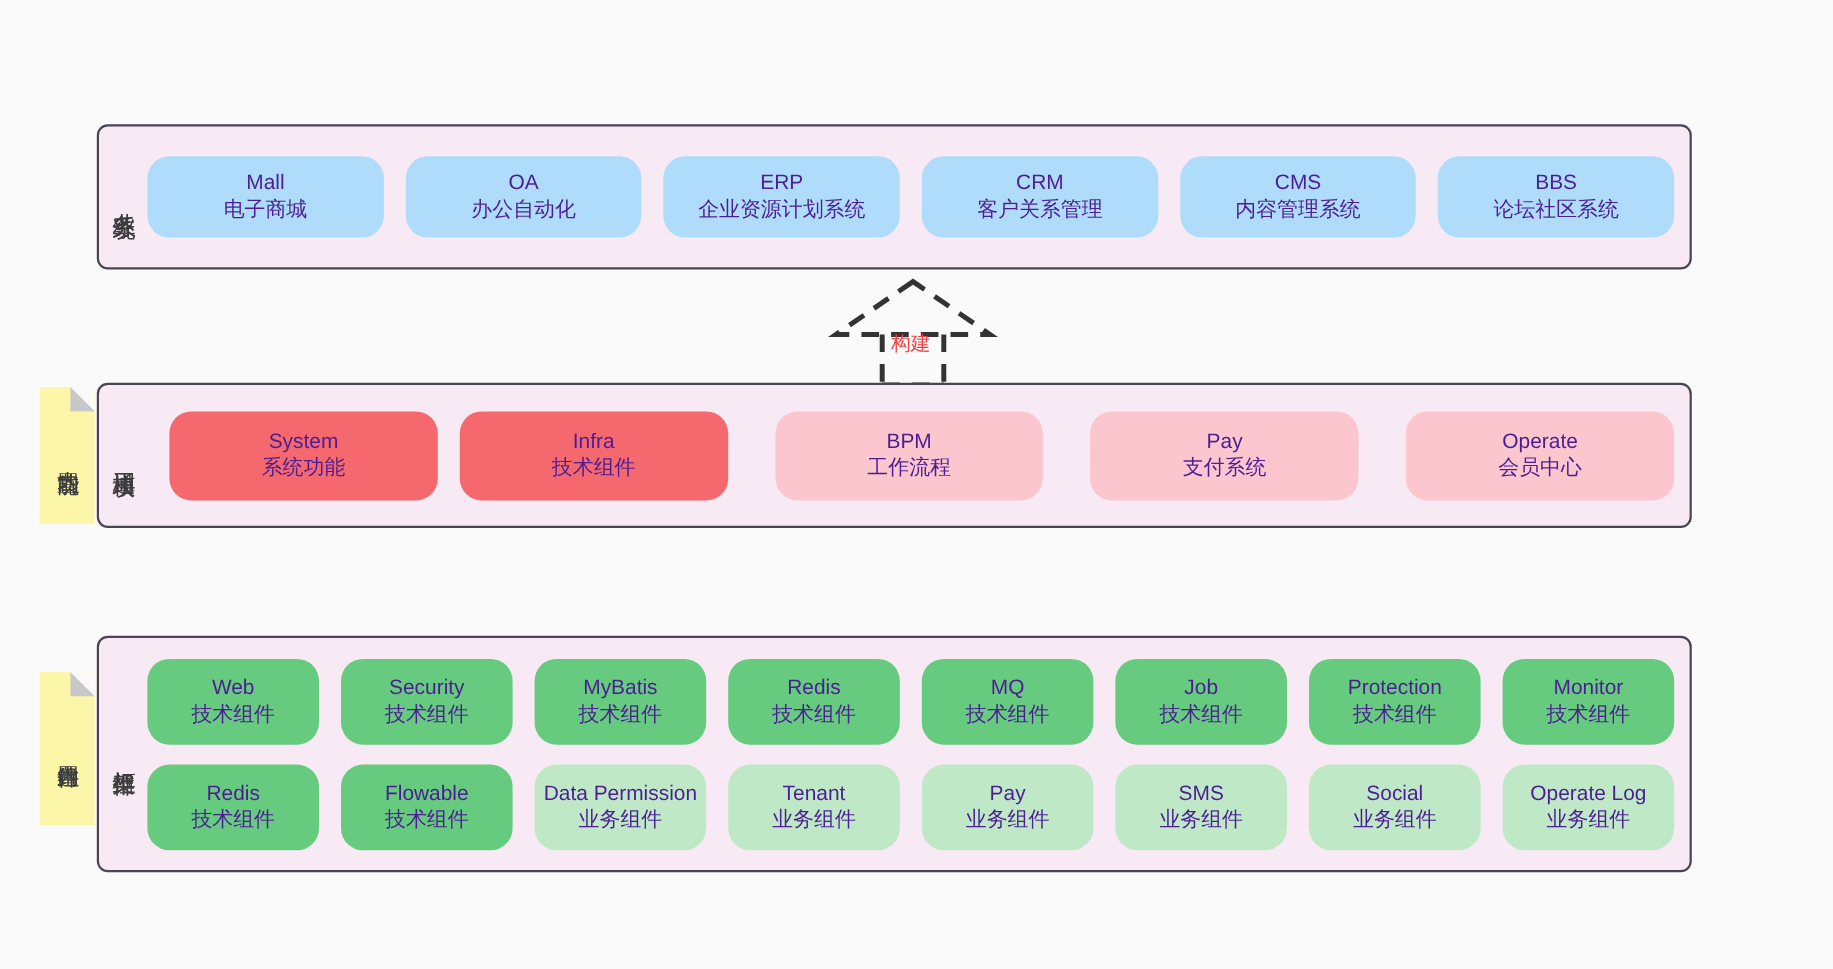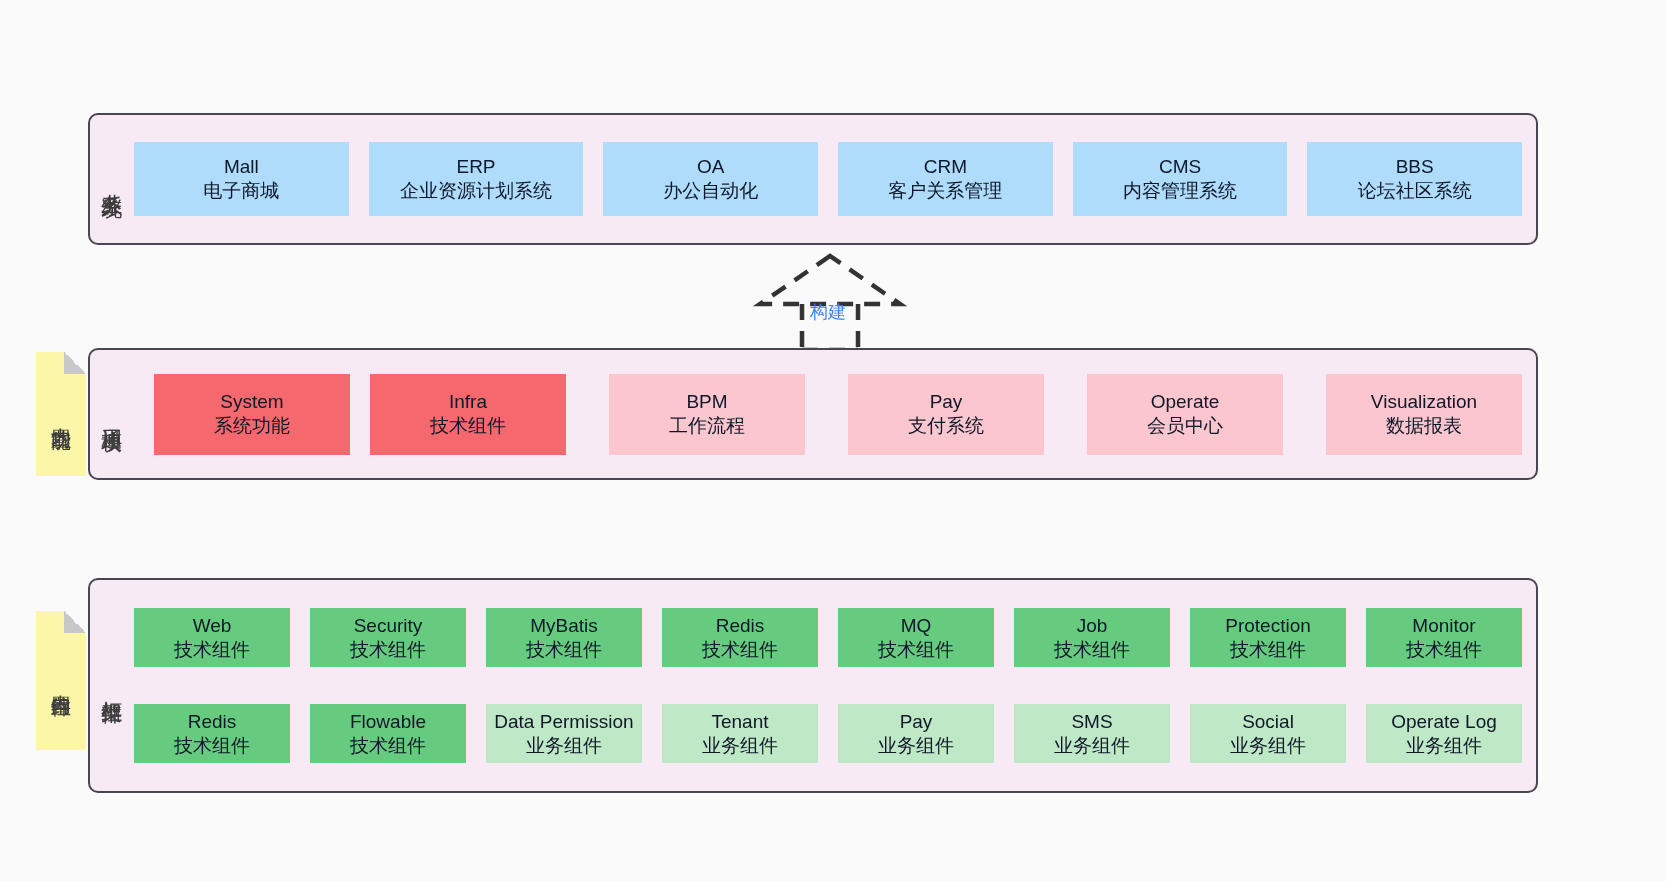--- a/index.html
+++ b/index.html
@@ -62,7 +62,7 @@
   }
   .card {
     flex: 1 1 0;
-    border-radius: 0;
+    border-radius: 20px;
     display: flex;
     flex-direction: column;
     align-items: center;
@@ -70,7 +70,7 @@
     text-align: center;
     font-size: 19px;
     line-height: 1.25;
-    color: #0f172a;
+    color: #4c1d95;
     box-sizing: border-box;
     padding: 6px 4px;
   }

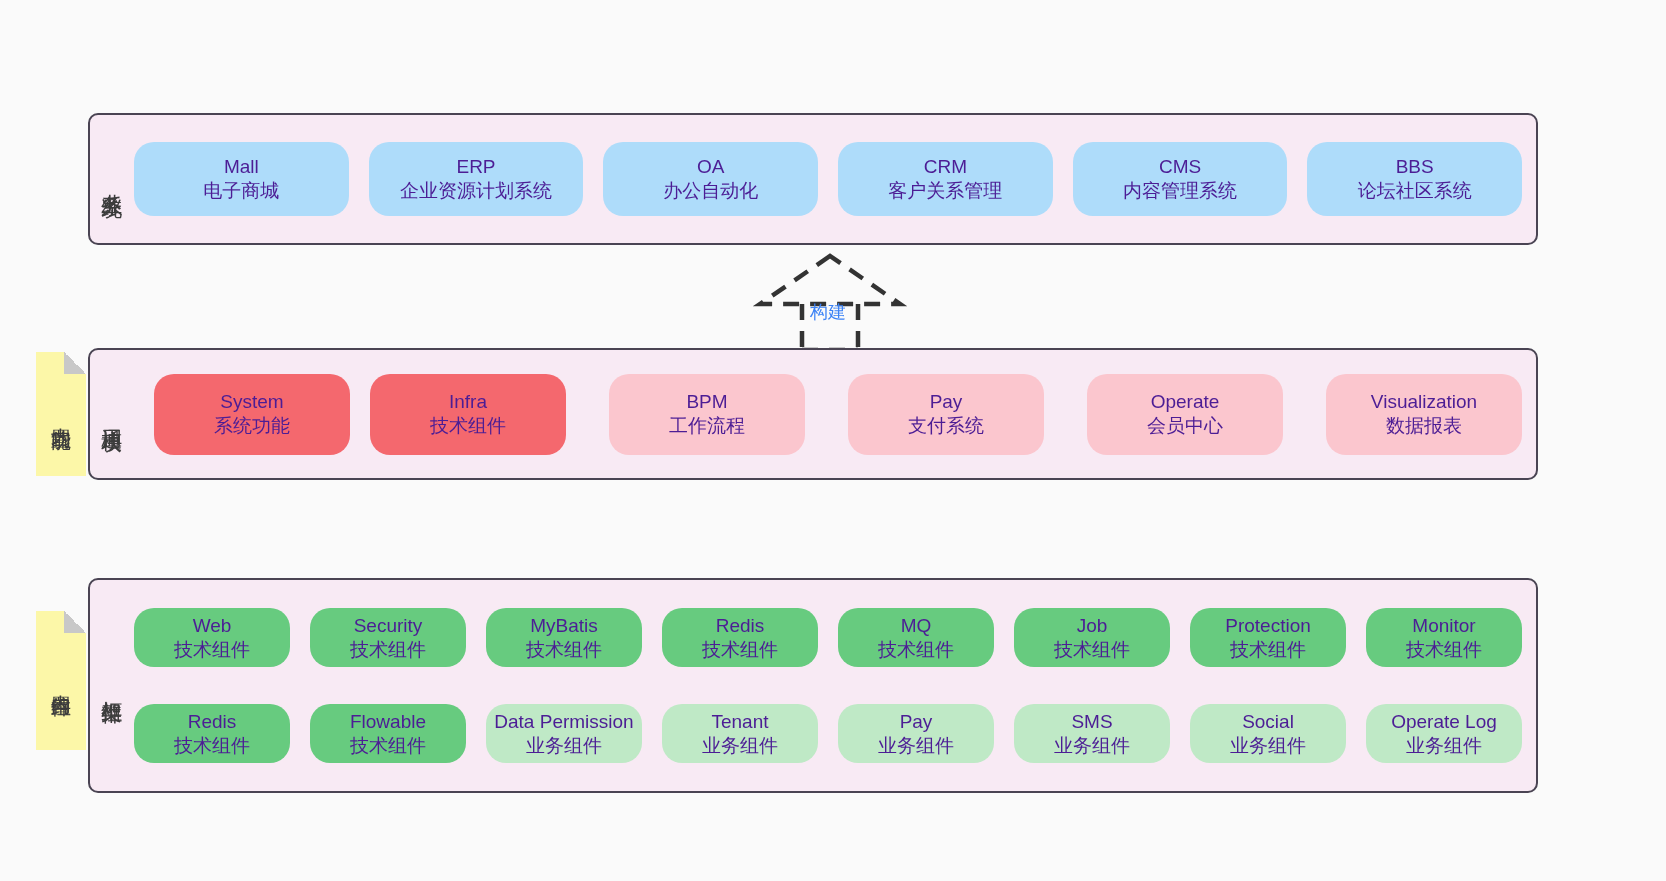--- a/index.html
+++ b/index.html
@@ -154,12 +154,12 @@
           <span class="l2">电子商城</span>
         </div>
         <div class="card c-blue">
+          <span class="l1">OA</span>
+          <span class="l2">办公自动化</span>
+        </div>
+        <div class="card c-blue">
           <span class="l1">ERP</span>
           <span class="l2">企业资源计划系统</span>
-        </div>
-        <div class="card c-blue">
-          <span class="l1">OA</span>
-          <span class="l2">办公自动化</span>
         </div>
         <div class="card c-blue">
           <span class="l1">CRM</span>

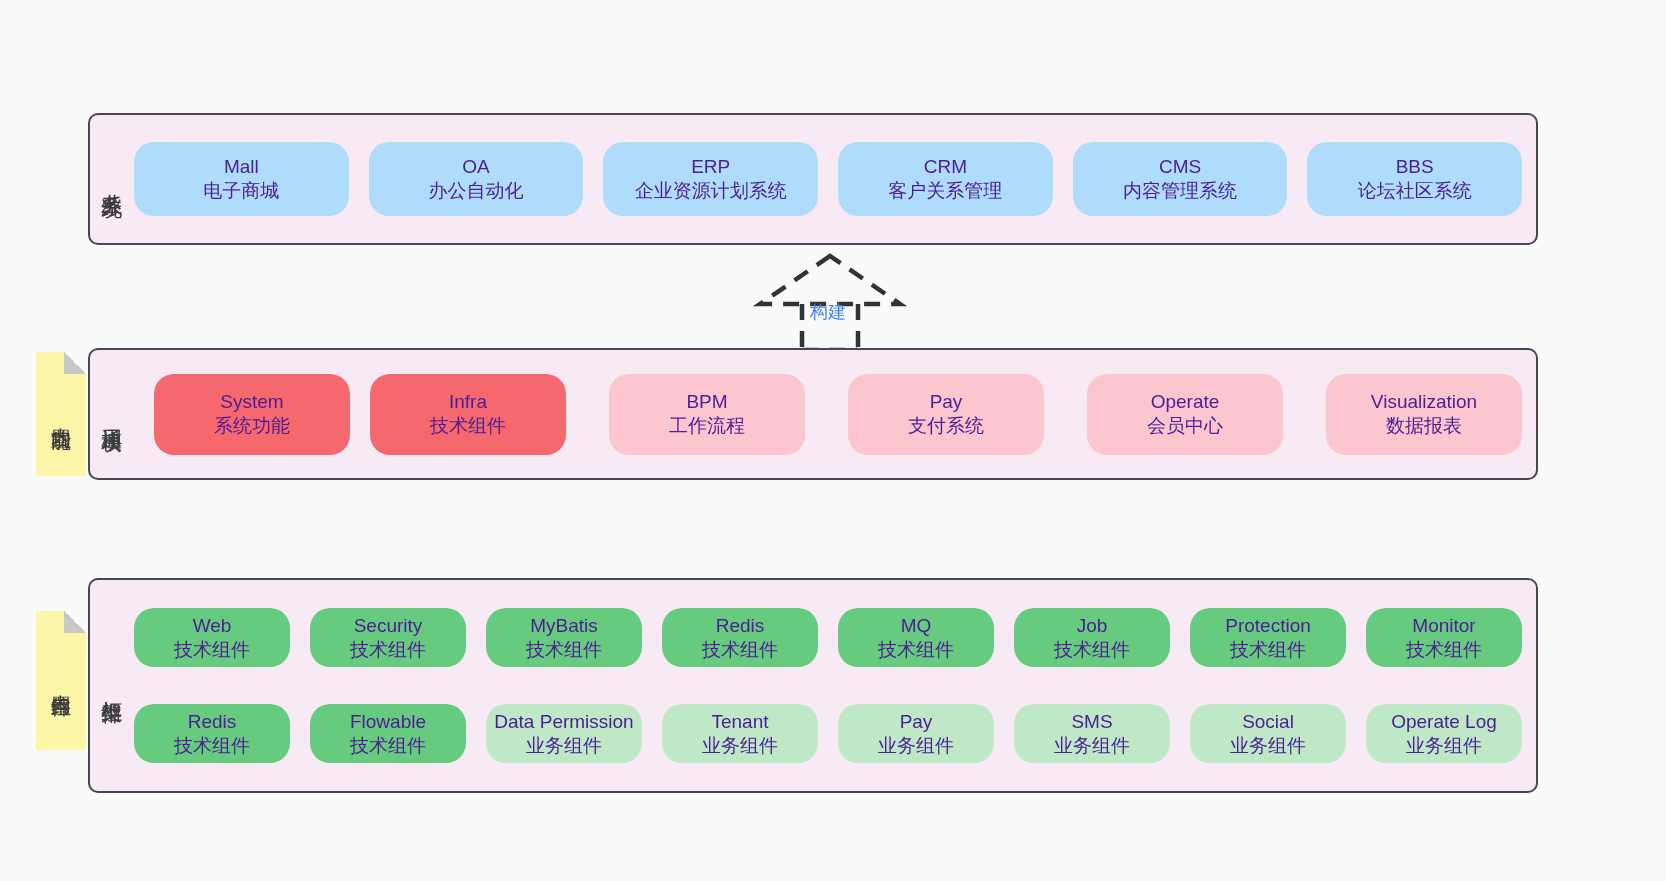--- a/index.html
+++ b/index.html
@@ -133,7 +133,7 @@
   .connector-label {
     position: absolute;
     font-size: 18px;
-    color: #3b82f6;
+    color: #ef4444;
     background: transparent;
     white-space: nowrap;
   }

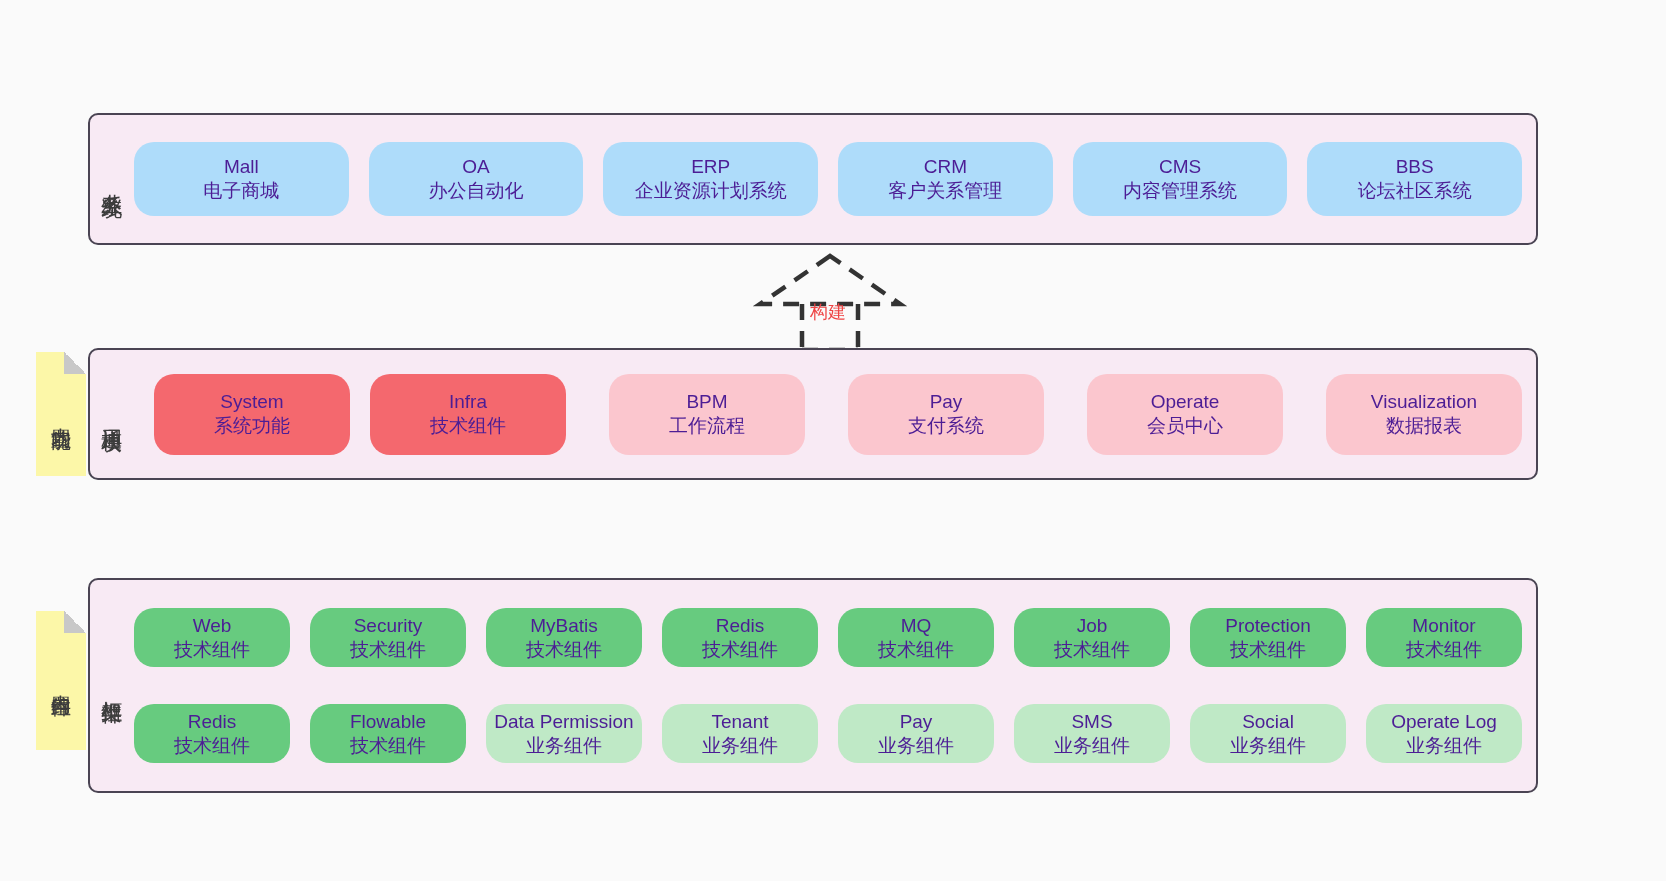--- a/index.html
+++ b/index.html
@@ -213,10 +213,6 @@
           <span class="l1">Operate</span>
           <span class="l2">会员中心</span>
         </div>
-        <div class="card c-pink">
-          <span class="l1">Visualization</span>
-          <span class="l2">数据报表</span>
-        </div>
       </div>
     </div>
   </div>

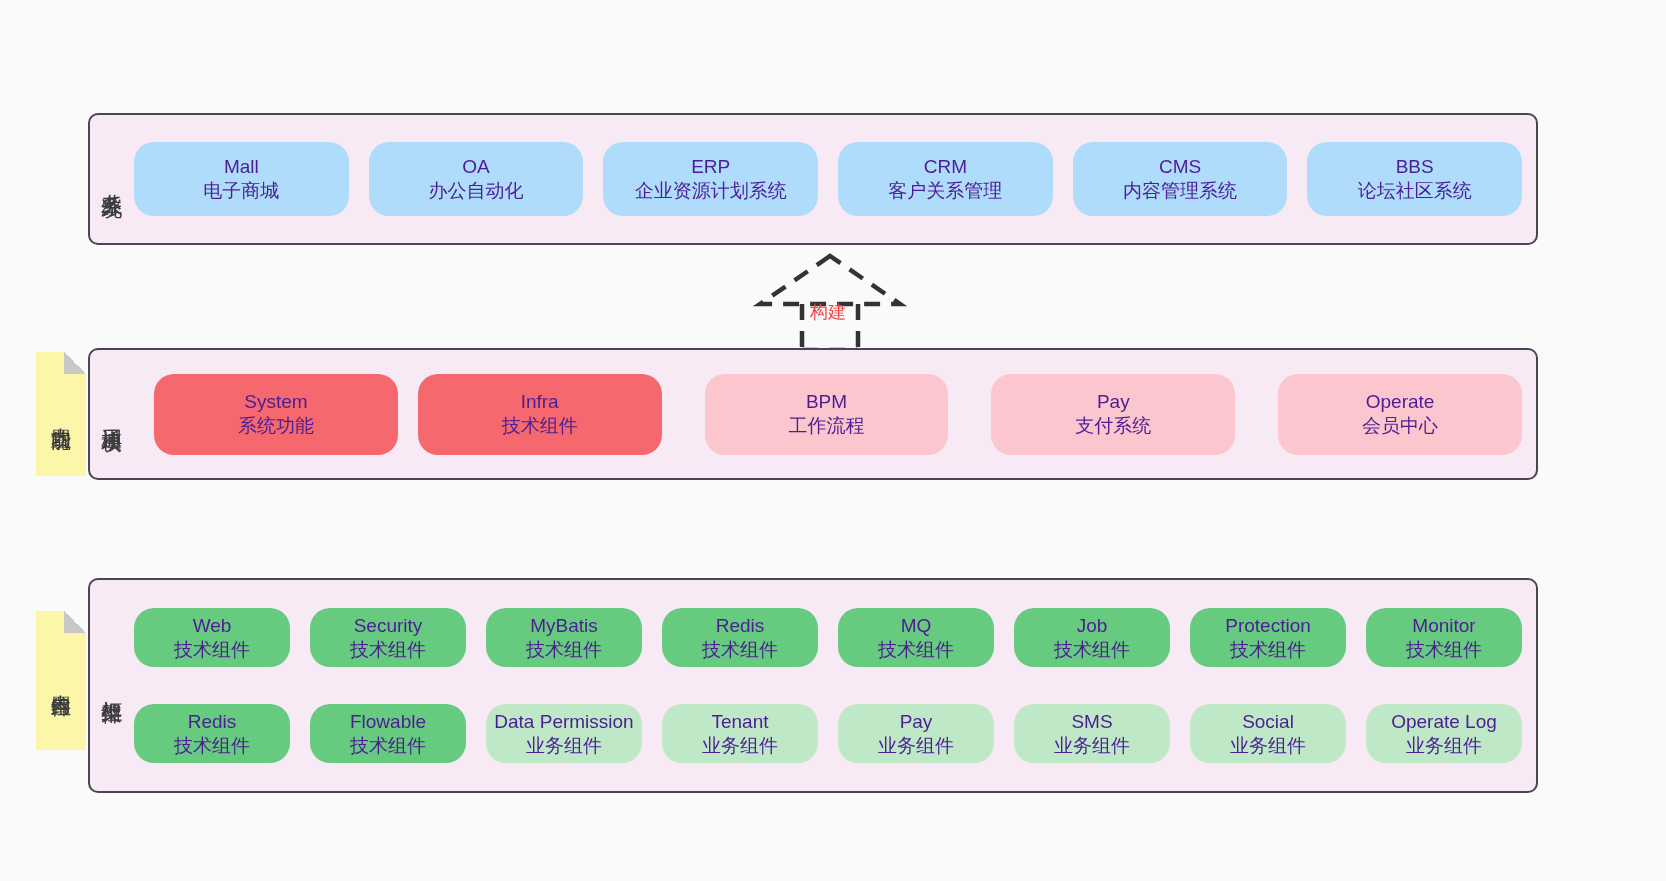--- a/index.html
+++ b/index.html
@@ -91,7 +91,7 @@
 
   #band-business .card-row  { height: 74px; }
   #band-common .card-row    { height: 81px; padding-left: 20px; }
-  #band-framework .card-row { height: 78px; align-items: center; }
+  #band-framework .card-row { height: 78px; }
 
   
   .sticky {

